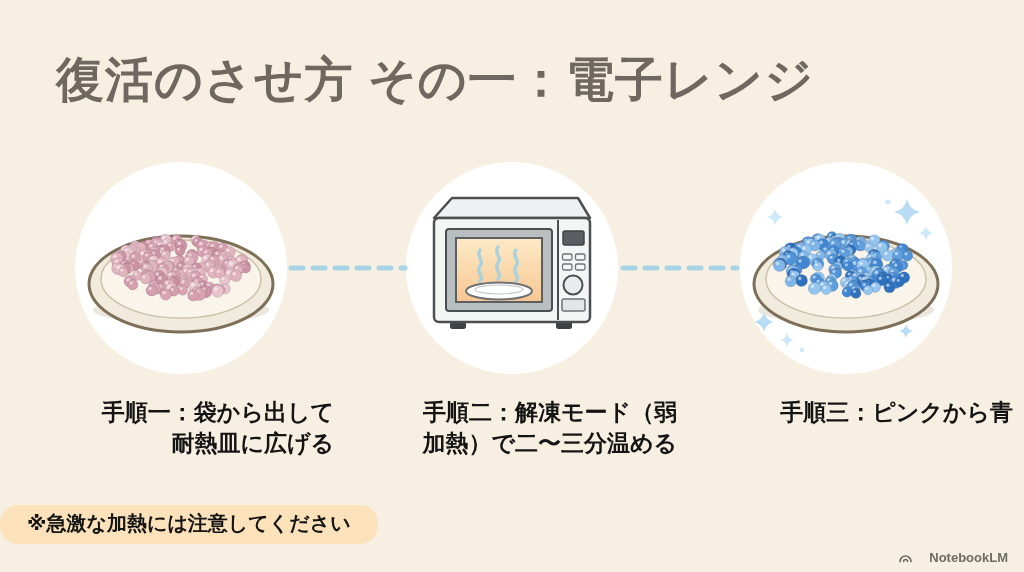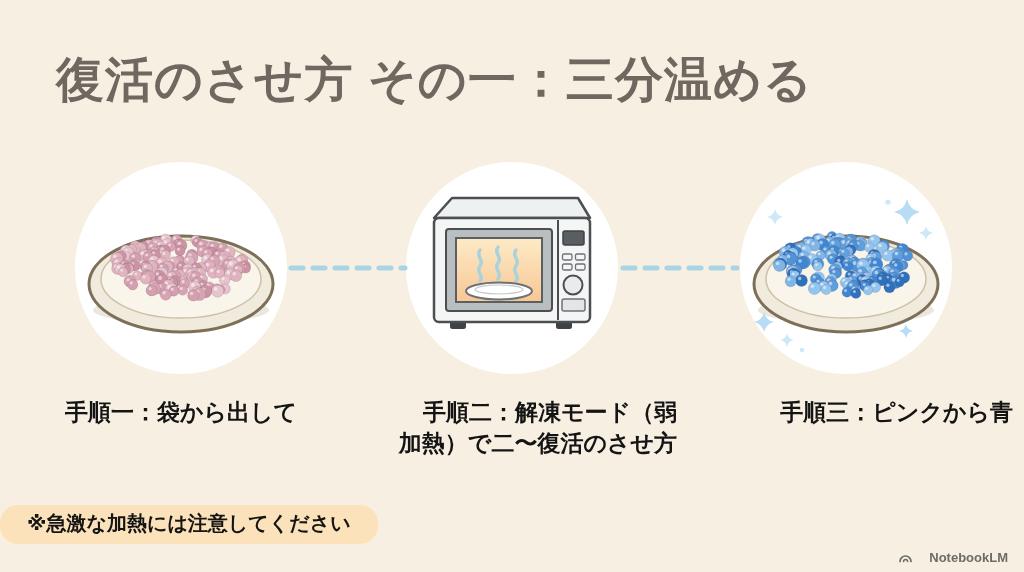--- a/index.html
+++ b/index.html
@@ -85,7 +85,7 @@
 
 <div id="stage">
 
-  <div class="title">復活のさせ方 その一：三分温める</div>
+  <div class="title">復活のさせ方 その一：電子レンジ</div>
 
   <div class="circle" id="circle-1">
     <svg viewBox="0 0 212 212">

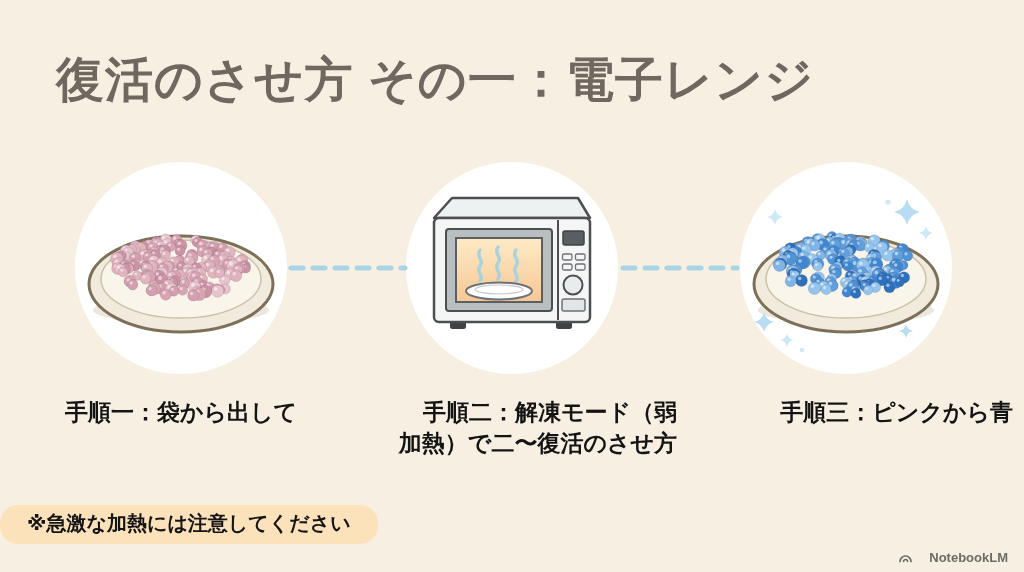--- a/index.html
+++ b/index.html
@@ -52,7 +52,7 @@
     font-weight:700;
     color:#141414;
   }
-  #caption-1{left:16px;}
+  #caption-1{left:4px;text-align:right;}
   #caption-2{left:347px;text-align:right;}
   #caption-3{left:683px;text-align:right;}
   .caption span{display:block;}

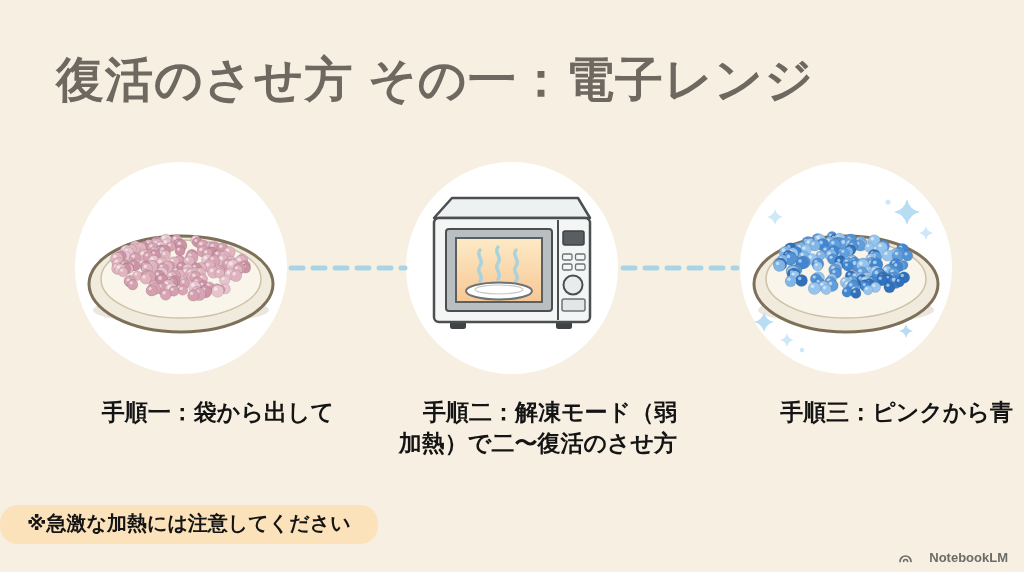--- a/index.html
+++ b/index.html
@@ -767,6 +767,7 @@
 
   <div class="caption" id="caption-1">
     <span>手順一：袋から出して</span>
+    <span>耐熱皿に広げる</span>
   </div>
   <div class="caption" id="caption-2">
     <span>手順二：解凍モード（弱</span>

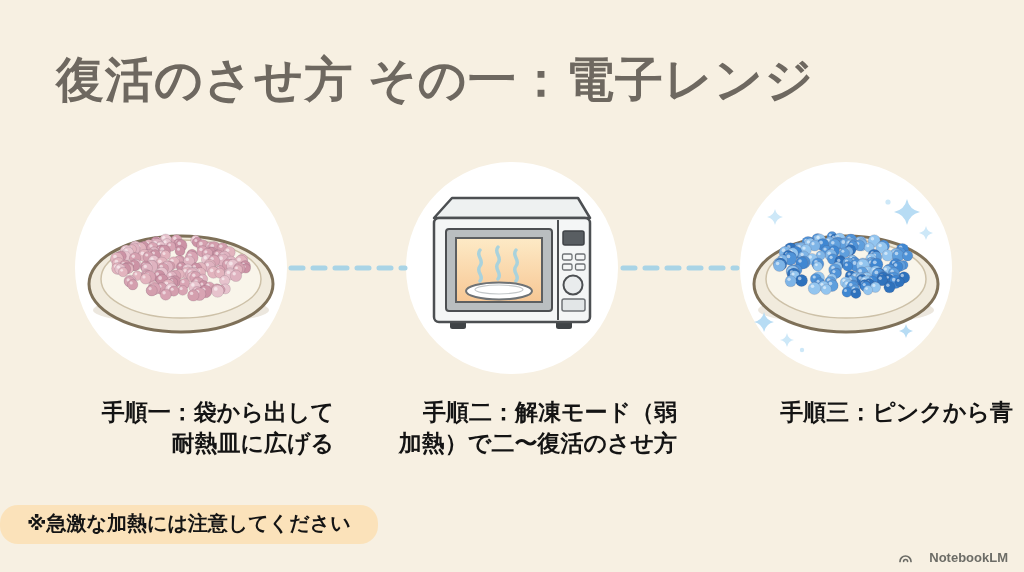--- a/index.html
+++ b/index.html
@@ -771,7 +771,7 @@
   </div>
   <div class="caption" id="caption-2">
     <span>手順二：解凍モード（弱</span>
-    <span>加熱）で二〜復活のさせ方</span>
+    <span>加熱）で二〜三分温める</span>
   </div>
   <div class="caption" id="caption-3">
     <span>手順三：ピンクから青</span>

